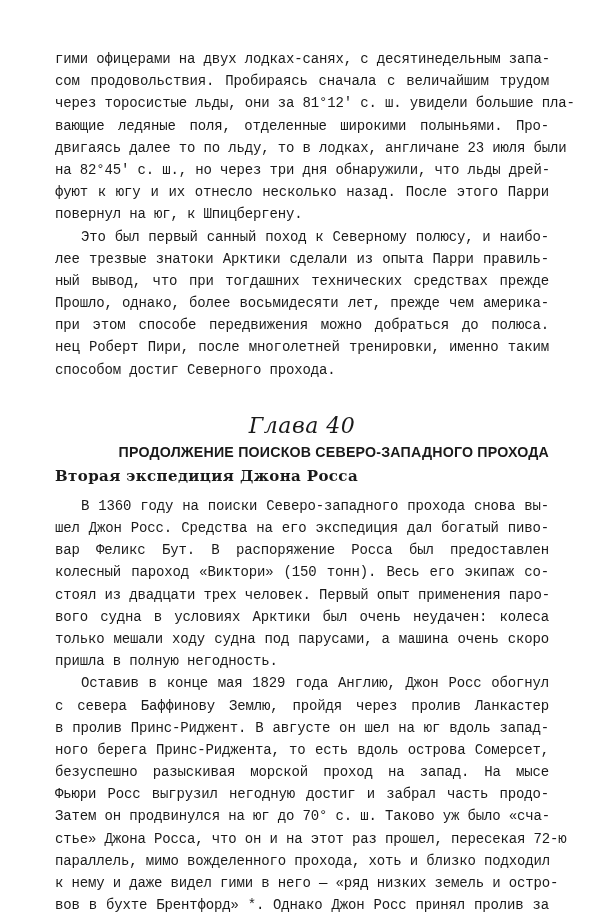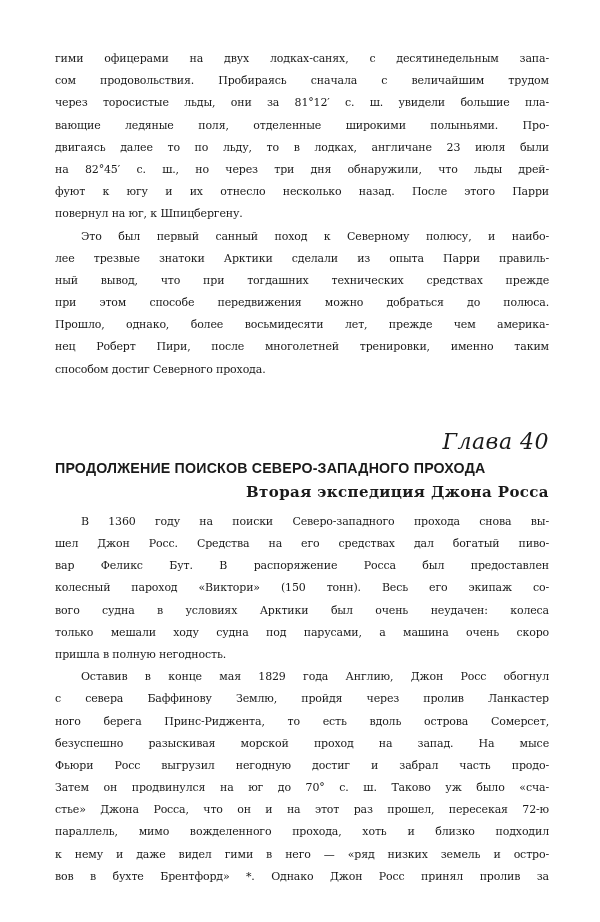--- a/index.html
+++ b/index.html
@@ -10,9 +10,10 @@
     }
     .page { position: absolute; left: 55px; top: 48px; width: 494px; }
     .line {
-      font-size: 11px; line-height: 22.2px; height: 22.2px;
+      font-size: 14px; line-height: 22.2px; height: 22.2px;
       white-space: nowrap; text-align: justify; text-align-last: justify;
       letter-spacing: -0.15px;
+      font-family: Liberation Mono, monospace;
     }
     .line.last { text-align-last: left; }
     .line.indent { padding-left: 26px; }

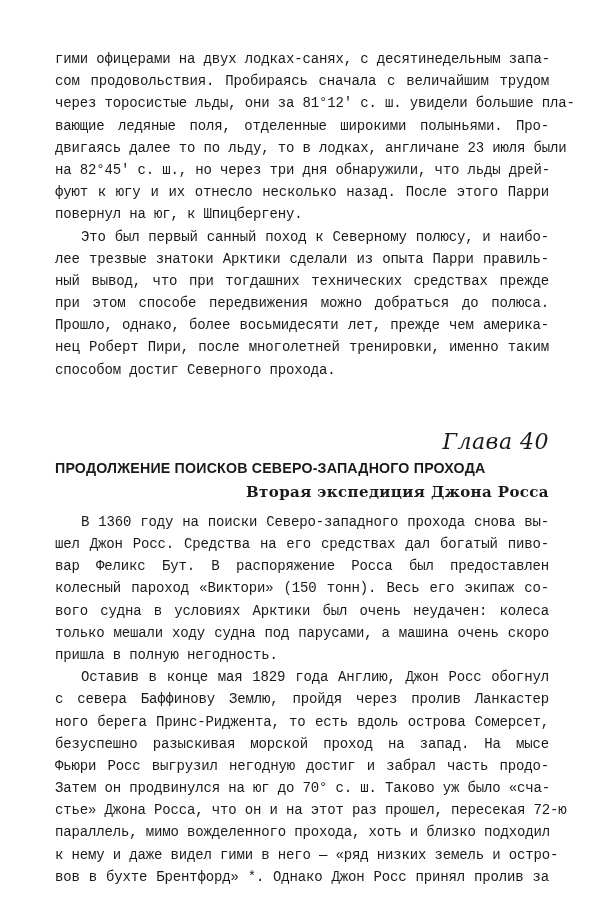--- a/index.html
+++ b/index.html
@@ -51,8 +51,8 @@
     <div class="line indent">Это был первый санный поход к Северному полюсу, и наибо-</div>
     <div class="line">лее трезвые знатоки Арктики сделали из опыта Парри правиль-</div>
     <div class="line">ный вывод, что при тогдашних технических средствах прежде</div>
+    <div class="line">Прошло, однако, более восьмидесяти лет, прежде чем америка-</div>
     <div class="line">при этом способе передвижения можно добраться до полюса.</div>
-    <div class="line">Прошло, однако, более восьмидесяти лет, прежде чем америка-</div>
     <div class="line">нец Роберт Пири, после многолетней тренировки, именно таким</div>
     <div class="line last">способом достиг Северного прохода.</div>
   </div>

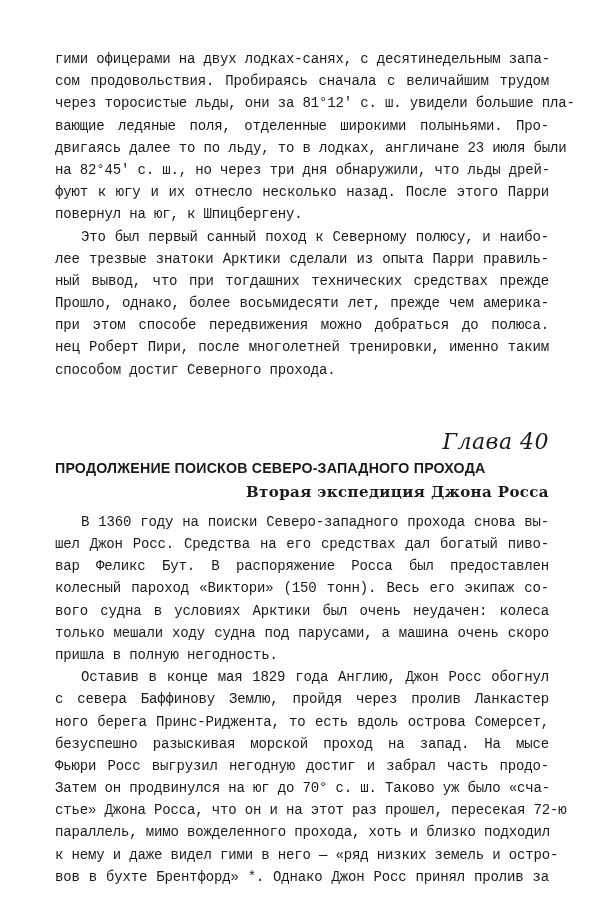--- a/index.html
+++ b/index.html
@@ -18,8 +18,8 @@
     .line.last { text-align-last: left; }
     .line.indent { padding-left: 26px; }
     .chapter {
-      text-align: right; font-style: italic; font-size: 22px;
-      margin-top: 16px; height: 30px; line-height: 30px; letter-spacing: 0.5px;
+      text-align: center; font-style: italic; font-size: 22px;
+      margin-top: 0; height: 30px; line-height: 30px; letter-spacing: 0.5px;
     }
     .chapter-title {
       text-align: left; font-family: "Liberation Sans", sans-serif;

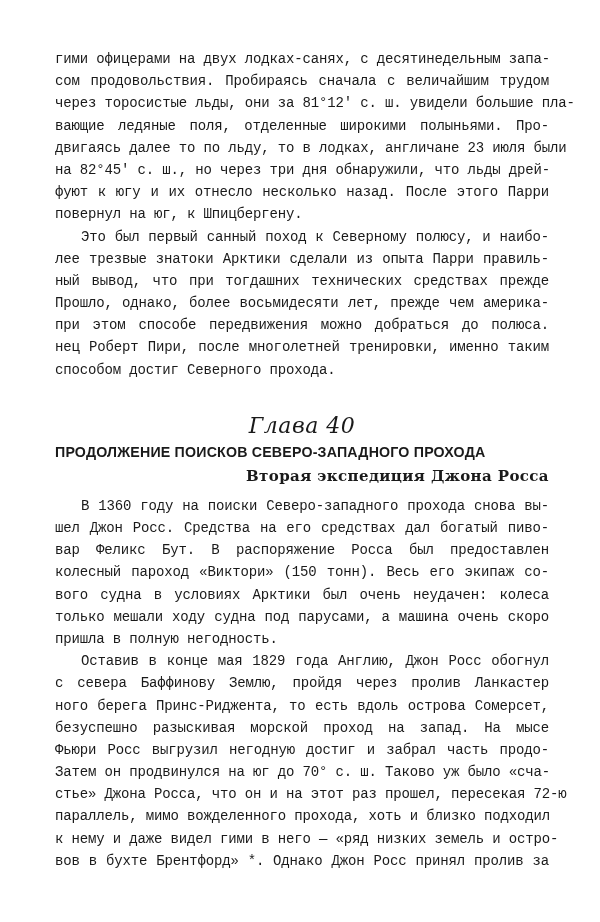--- a/index.html
+++ b/index.html
@@ -22,7 +22,7 @@
       margin-top: 0; height: 30px; line-height: 30px; letter-spacing: 0.5px;
     }
     .chapter-title {
-      text-align: left; font-family: "Liberation Sans", sans-serif;
+      text-align: right; font-family: "Liberation Sans", sans-serif;
       font-weight: bold; font-size: 14.2px; line-height: 22px; height: 24px;
       letter-spacing: 0.2px;
     }

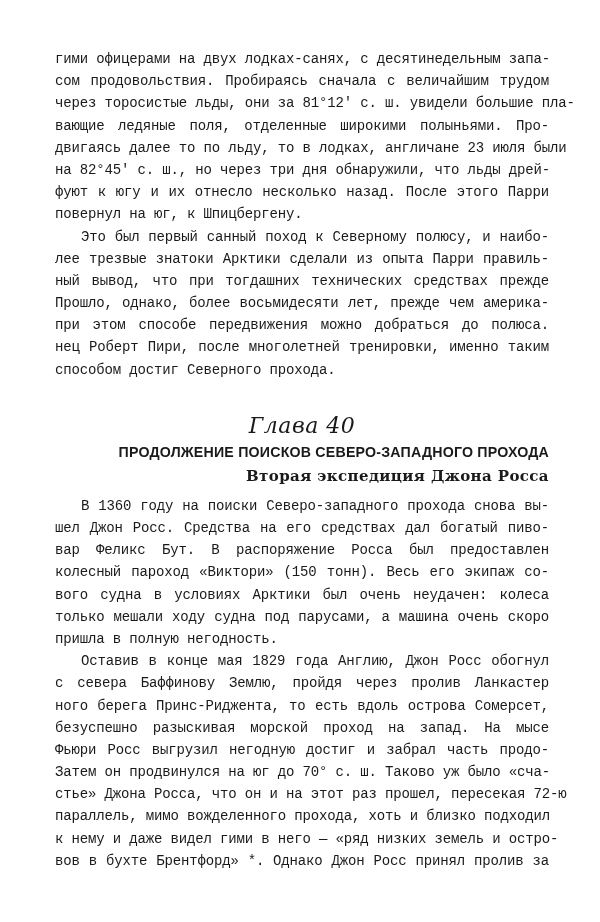--- a/index.html
+++ b/index.html
@@ -27,7 +27,7 @@
       letter-spacing: 0.2px;
     }
     .section-title {
-      text-align: right; font-weight: bold; font-size: 15px;
+      text-align: left; font-weight: bold; font-size: 15px;
       line-height: 22px; height: 30px; letter-spacing: 0.4px;
     }
   </style>

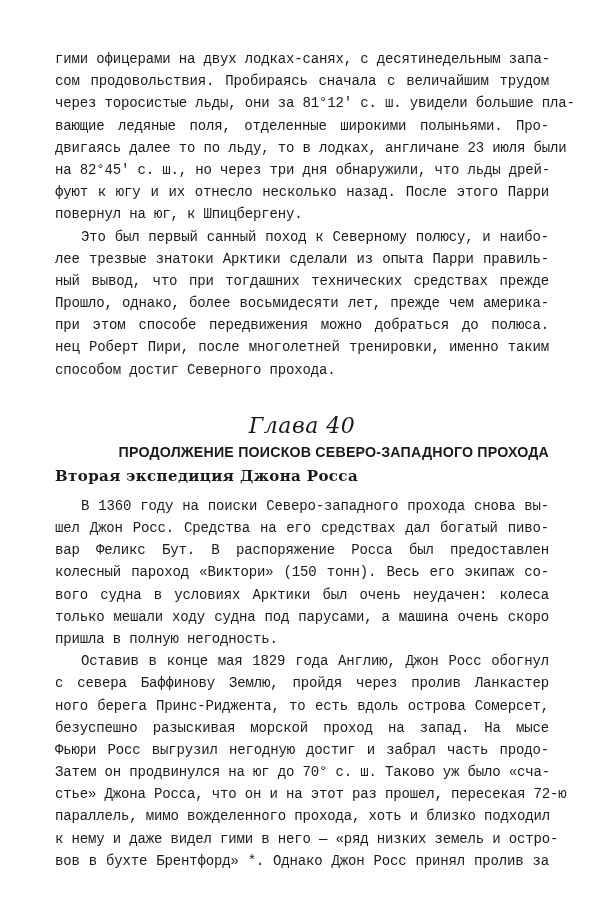--- a/index.html
+++ b/index.html
@@ -65,7 +65,7 @@
 
   <div>
     <div class="line indent">В 1360 году на поиски Северо-западного прохода снова вы-</div>
-    <div class="line">шел Джон Росс. Средства на его средствах дал богатый пиво-</div>
+    <div class="line">шел Джон Росс. Средства на его экспедиция дал богатый пиво-</div>
     <div class="line">вар Феликс Бут. В распоряжение Росса был предоставлен</div>
     <div class="line">колесный пароход «Виктори» (150 тонн). Весь его экипаж со-</div>
     <div class="line">вого судна в условиях Арктики был очень неудачен: колеса</div>

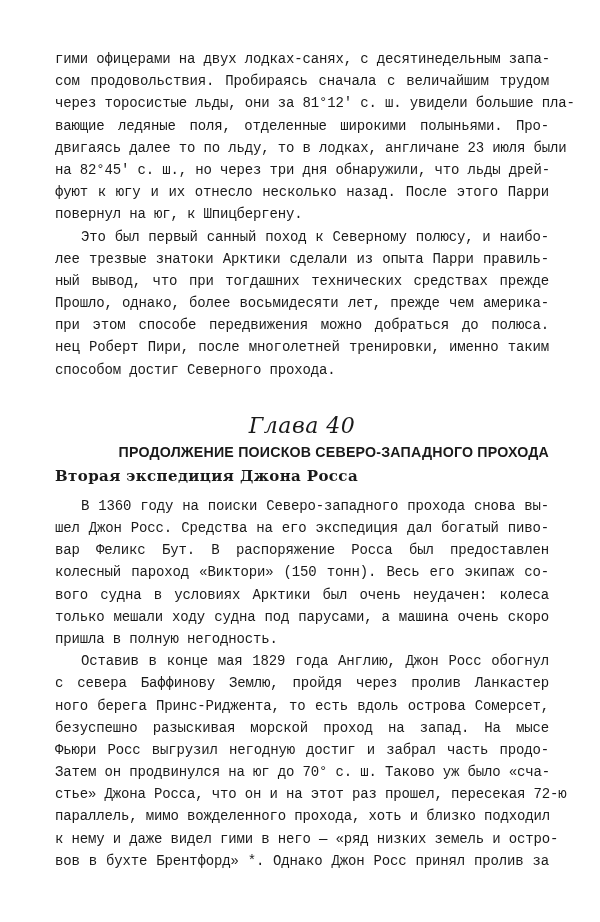--- a/index.html
+++ b/index.html
@@ -68,6 +68,7 @@
     <div class="line">шел Джон Росс. Средства на его экспедиция дал богатый пиво-</div>
     <div class="line">вар Феликс Бут. В распоряжение Росса был предоставлен</div>
     <div class="line">колесный пароход «Виктори» (150 тонн). Весь его экипаж со-</div>
+    <div class="line">стоял из двадцати трех человек. Первый опыт применения паро-</div>
     <div class="line">вого судна в условиях Арктики был очень неудачен: колеса</div>
     <div class="line">только мешали ходу судна под парусами, а машина очень скоро</div>
     <div class="line last">пришла в полную негодность.</div>

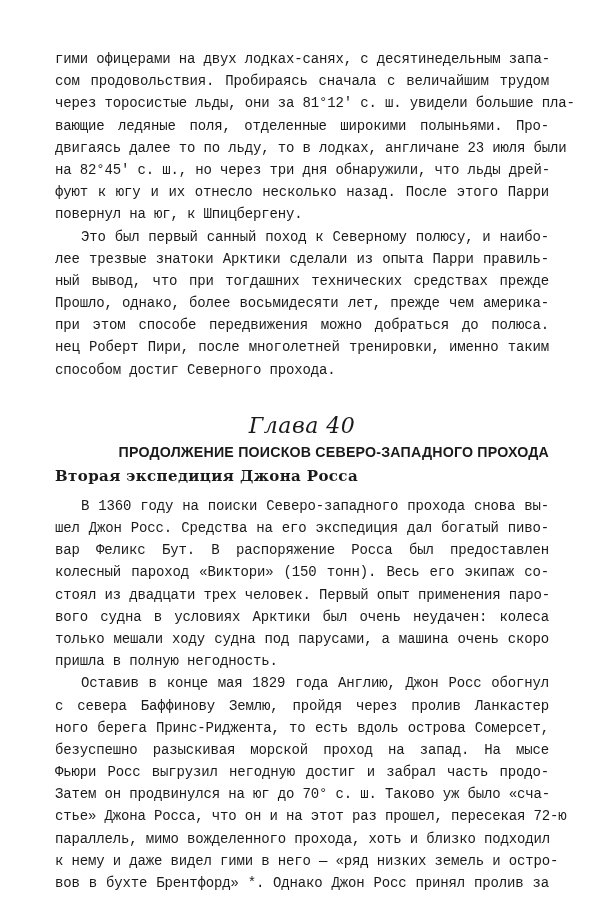--- a/index.html
+++ b/index.html
@@ -77,6 +77,7 @@
   <div>
     <div class="line indent">Оставив в конце мая 1829 года Англию, Джон Росс обогнул</div>
     <div class="line">с севера Баффинову Землю, пройдя через пролив Ланкастер</div>
+    <div class="line">в пролив Принс-Риджент. В августе он шел на юг вдоль запад-</div>
     <div class="line">ного берега Принс-Риджента, то есть вдоль острова Сомерсет,</div>
     <div class="line">безуспешно разыскивая морской проход на запад. На мысе</div>
     <div class="line">Фьюри Росс выгрузил негодную достиг и забрал часть продо-</div>

